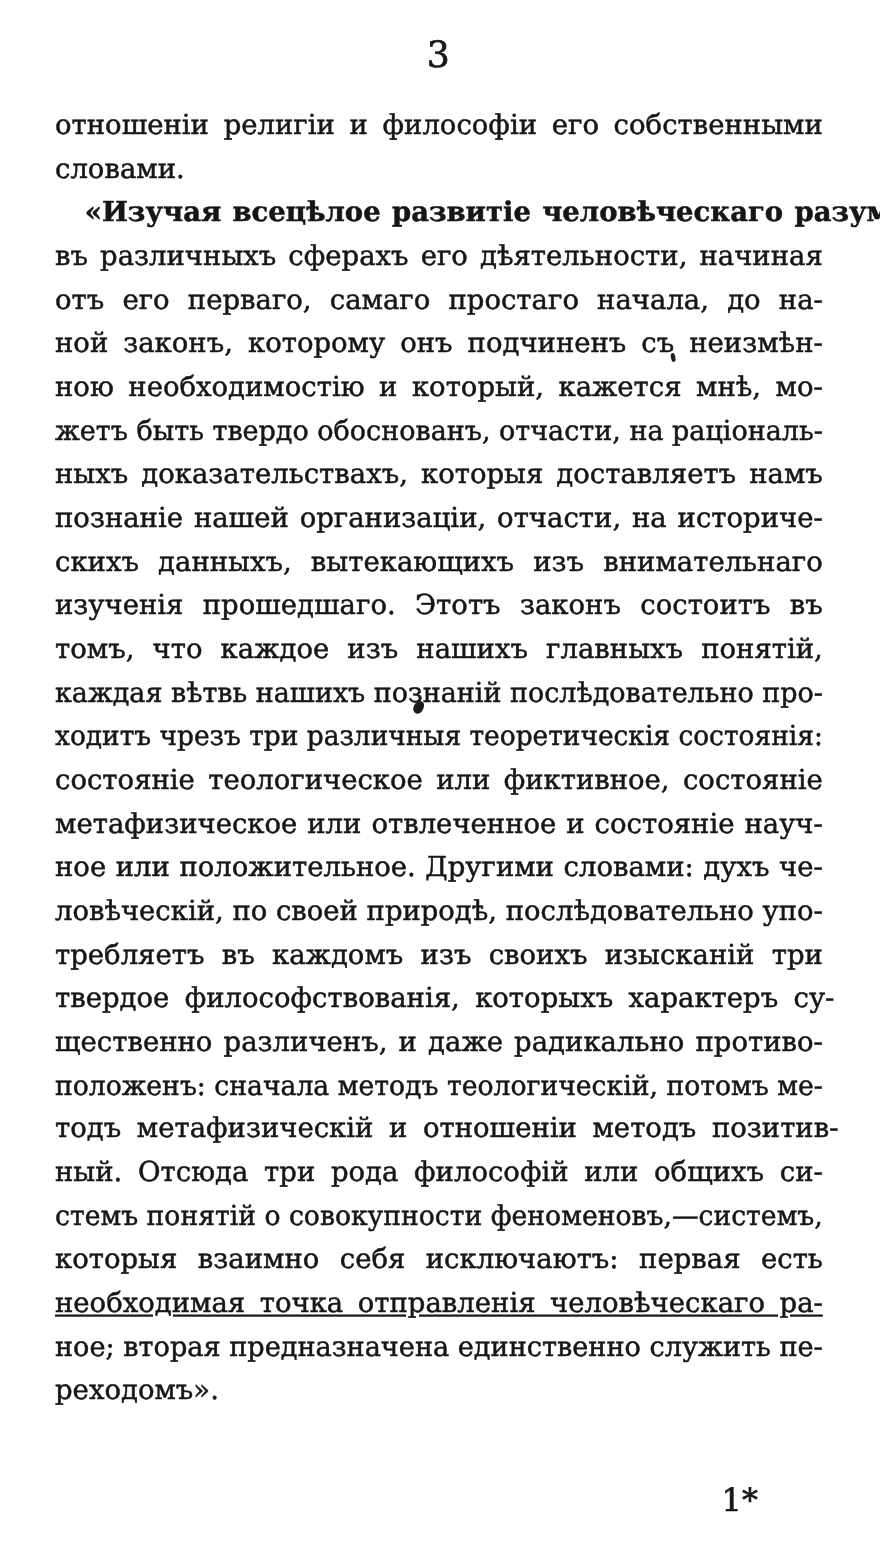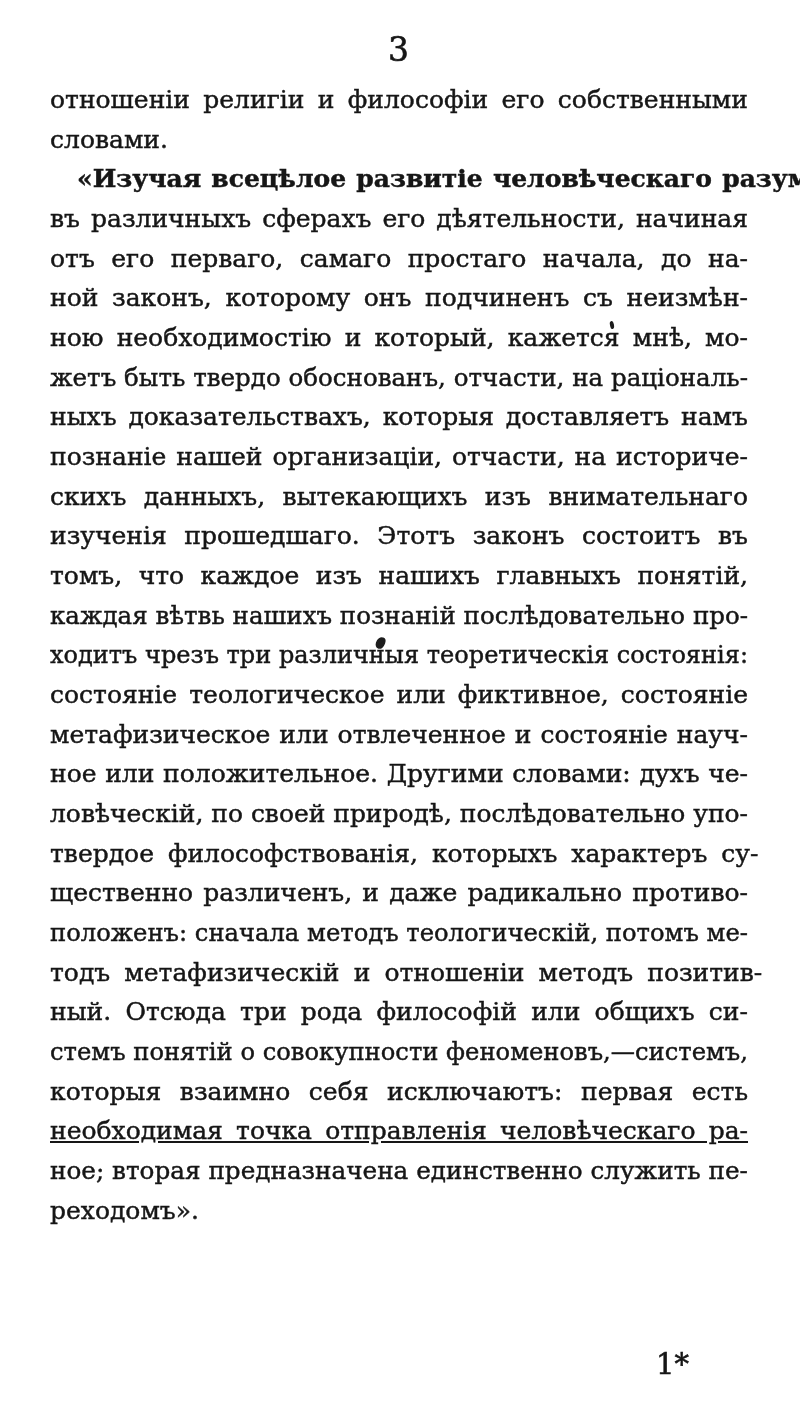--- a/index.html
+++ b/index.html
@@ -19,7 +19,7 @@
     -webkit-text-stroke:0.6px currentColor;
   }
   .text-block{
-    position:absolute;left:50px;top:80px;width:698px;
+    position:absolute;left:50px;top:94px;width:698px;
   }
   .line{
     height:39.68px;line-height:39.68px;

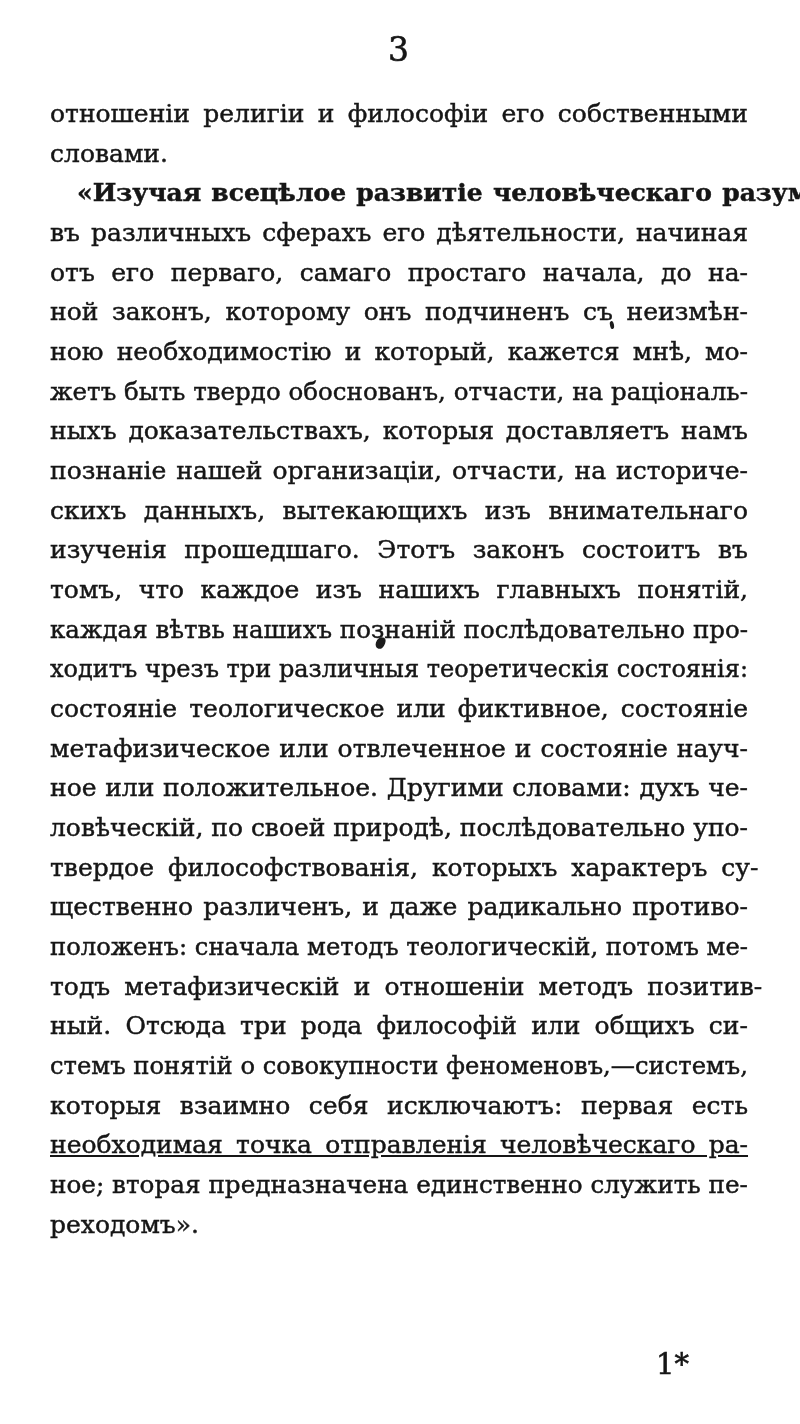--- a/index.html
+++ b/index.html
@@ -71,6 +71,7 @@
       <div class="line"><span class="lt" style="word-spacing: 1.11px;">метафизическое или отвлеченное и состояніе науч-</span></div>
       <div class="line"><span class="lt" style="word-spacing: 0.75px;">ное или положительное. Другими словами: духъ че-</span></div>
       <div class="line"><span class="lt" style="display: inline-block; transform-origin: 0px 50%; transform: scaleX(0.9982);">ловѣческій, по своей природѣ, послѣдовательно упо-</span></div>
+      <div class="line"><span class="lt" style="word-spacing: 7.77px;">требляетъ въ каждомъ изъ своихъ изысканій три</span></div>
       <div class="line"><span class="lt" style="word-spacing: 6px;">твердое философствованія, которыхъ характеръ су-</span></div>
       <div class="line"><span class="lt" style="word-spacing: 2.2px;">щественно различенъ, и даже радикально противо-</span></div>
       <div class="line"><span class="lt" style="display: inline-block; transform-origin: 0px 50%; transform: scaleX(0.9695);">положенъ: сначала методъ теологическій, потомъ ме-</span></div>

